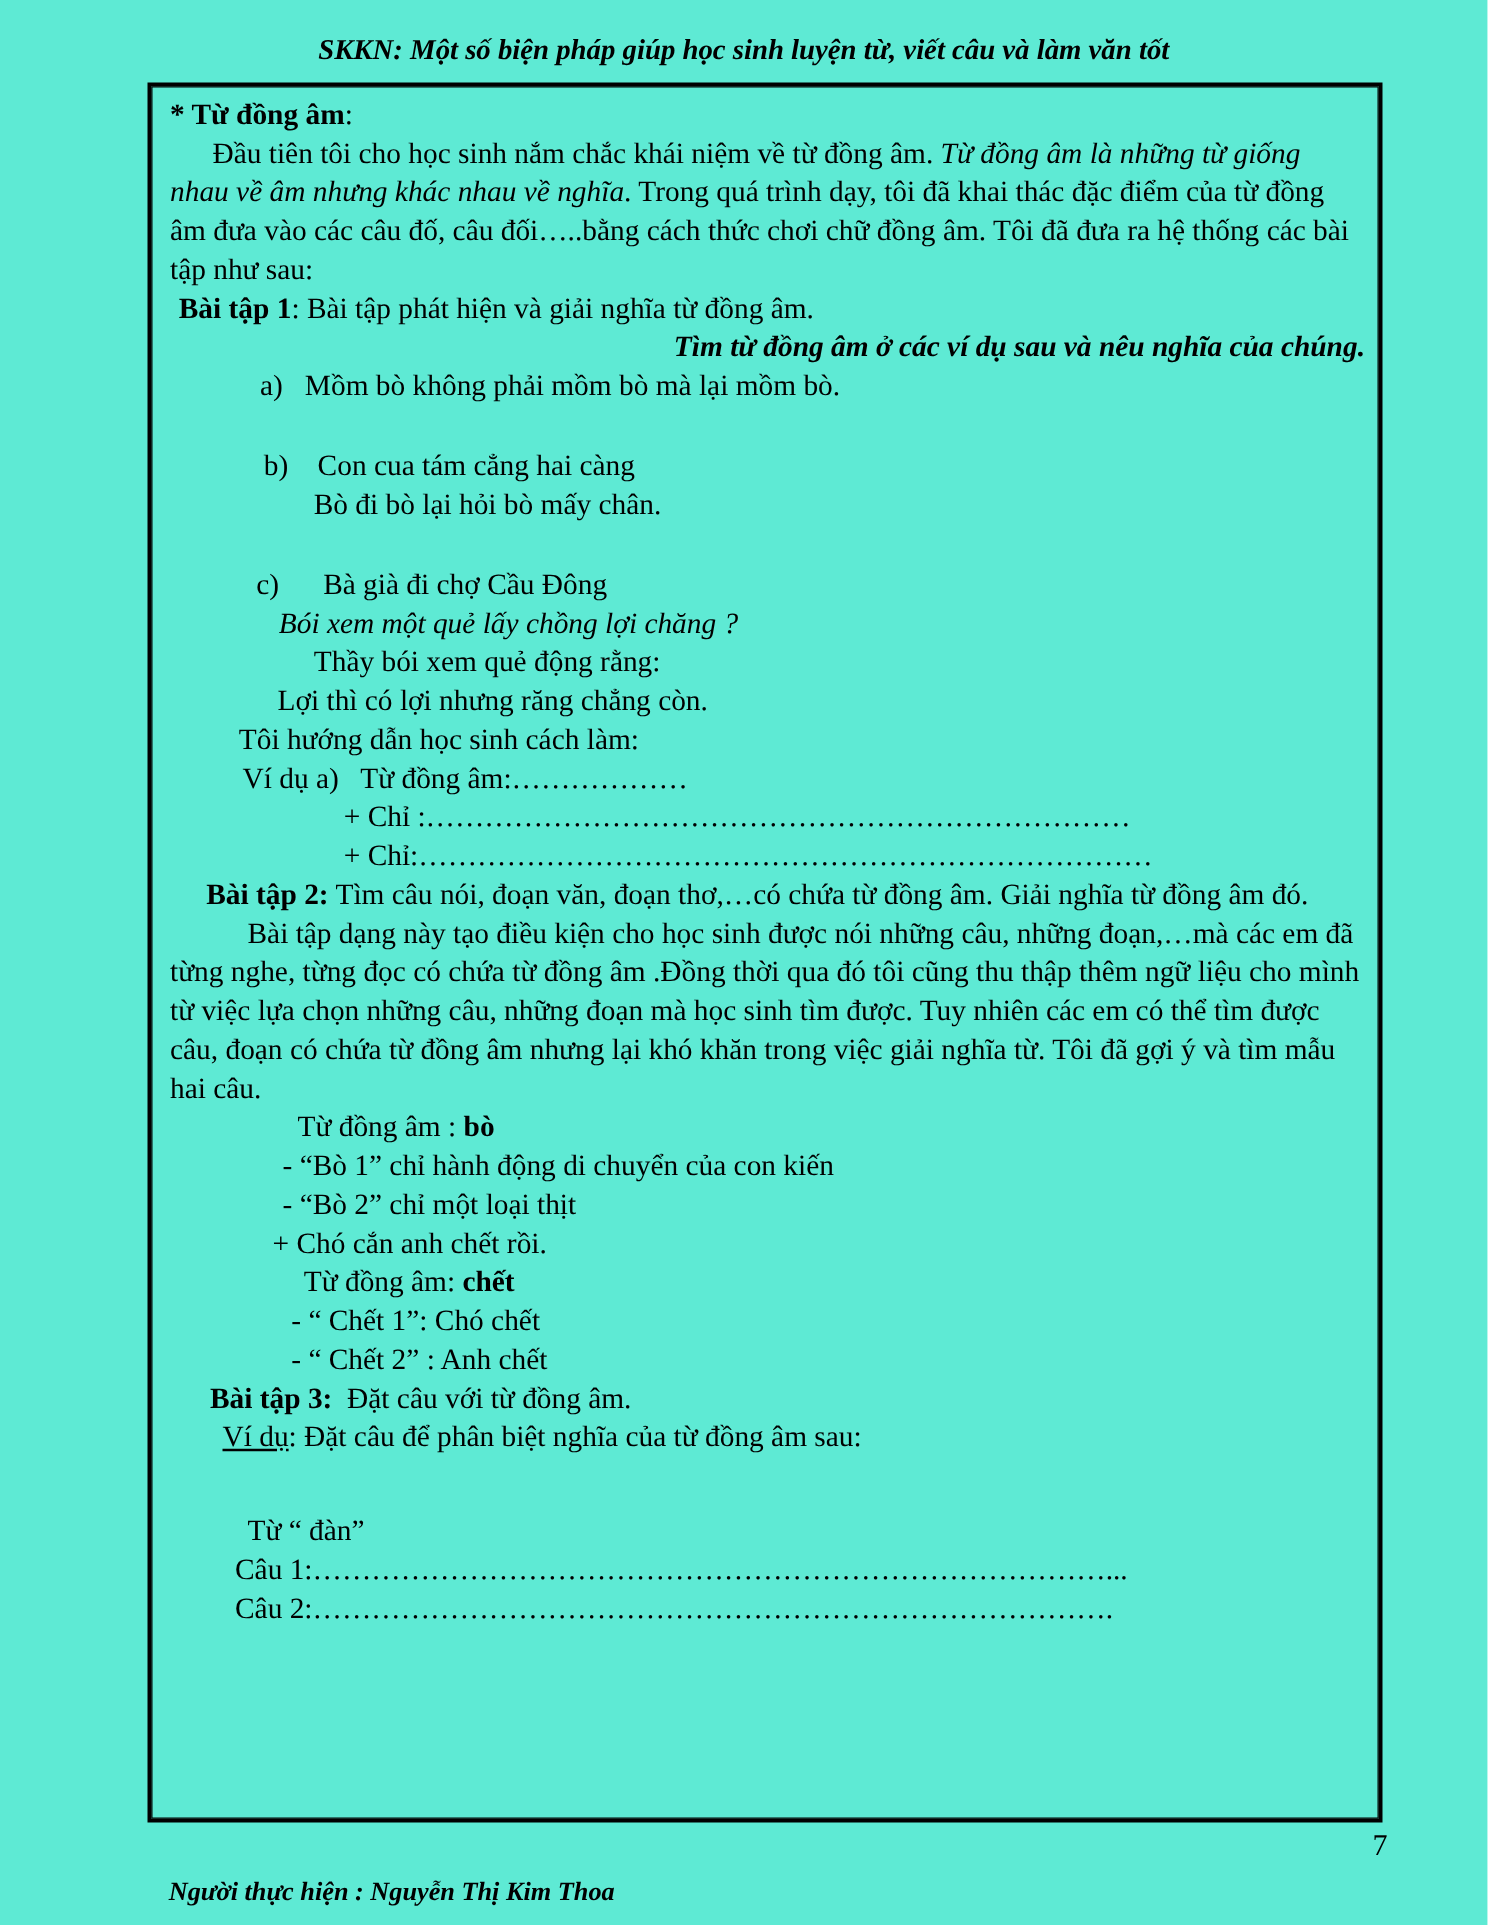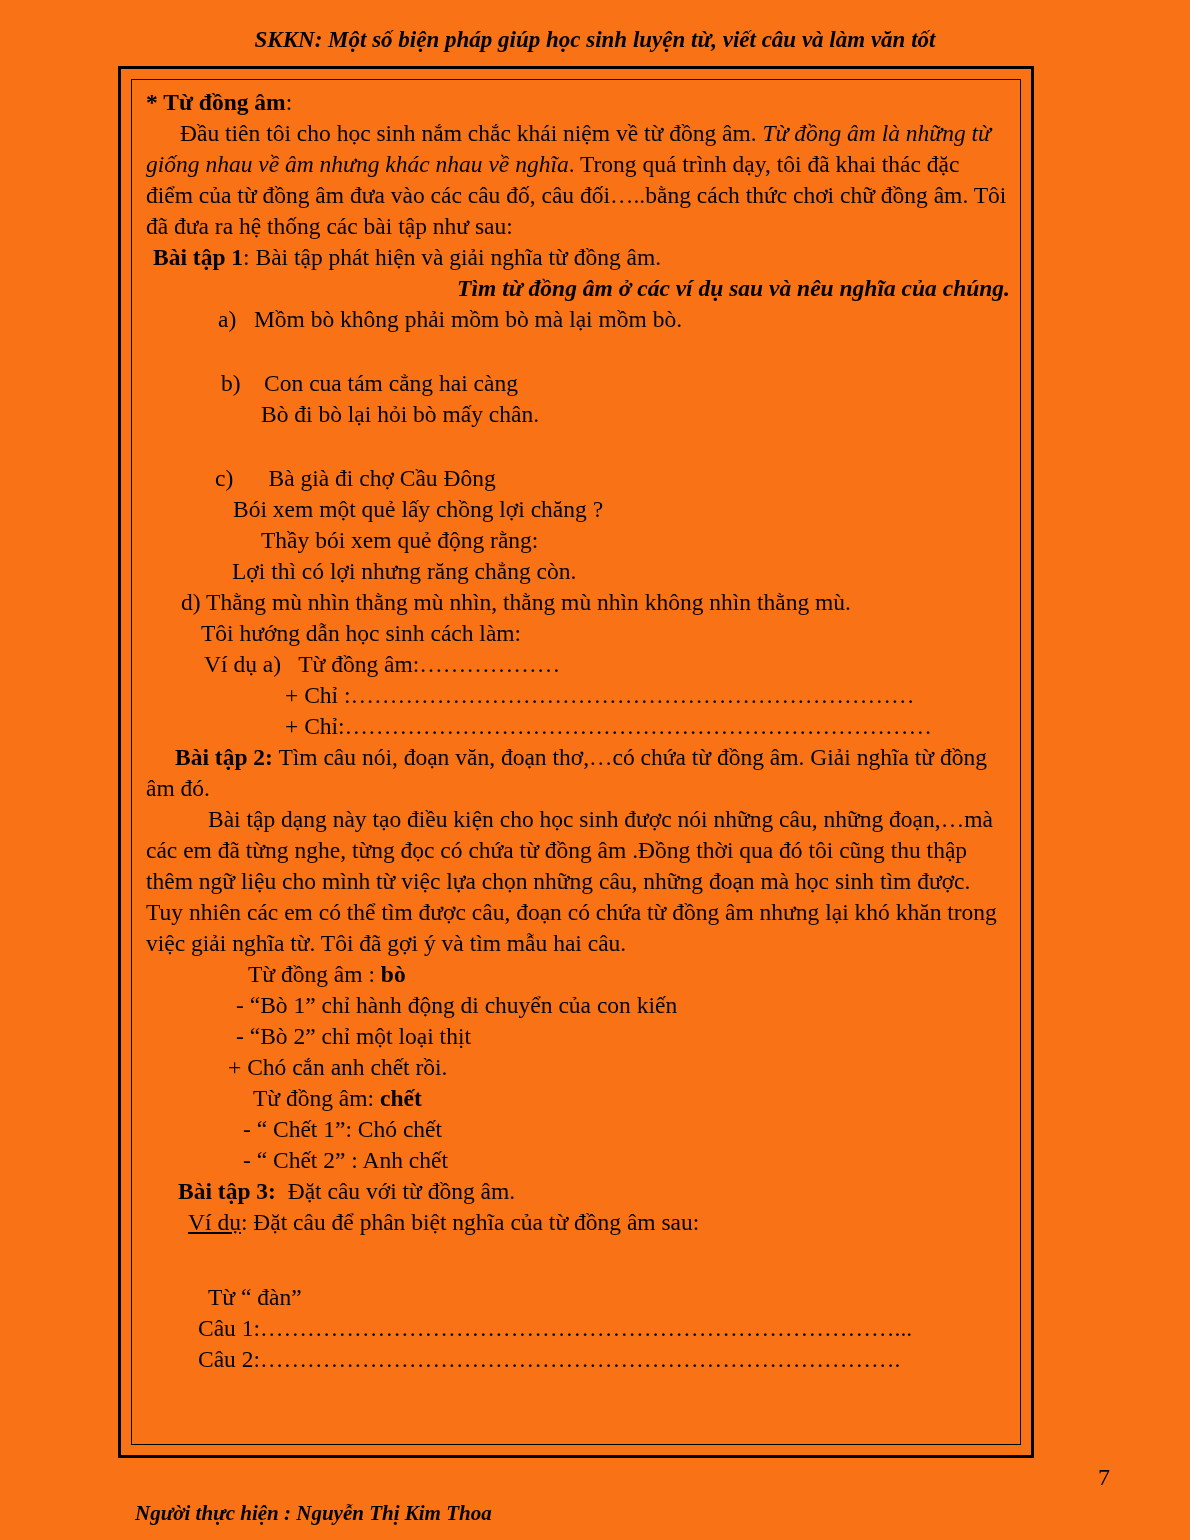--- a/index.html
+++ b/index.html
@@ -6,7 +6,7 @@
   .page{
     position:relative;
     width:1190px;height:1540px;
-    background:#f97316;
+    background:#5eead4;
     font-family:"Liberation Serif","DejaVu Serif",serif;
     color:#000;
     overflow:hidden;

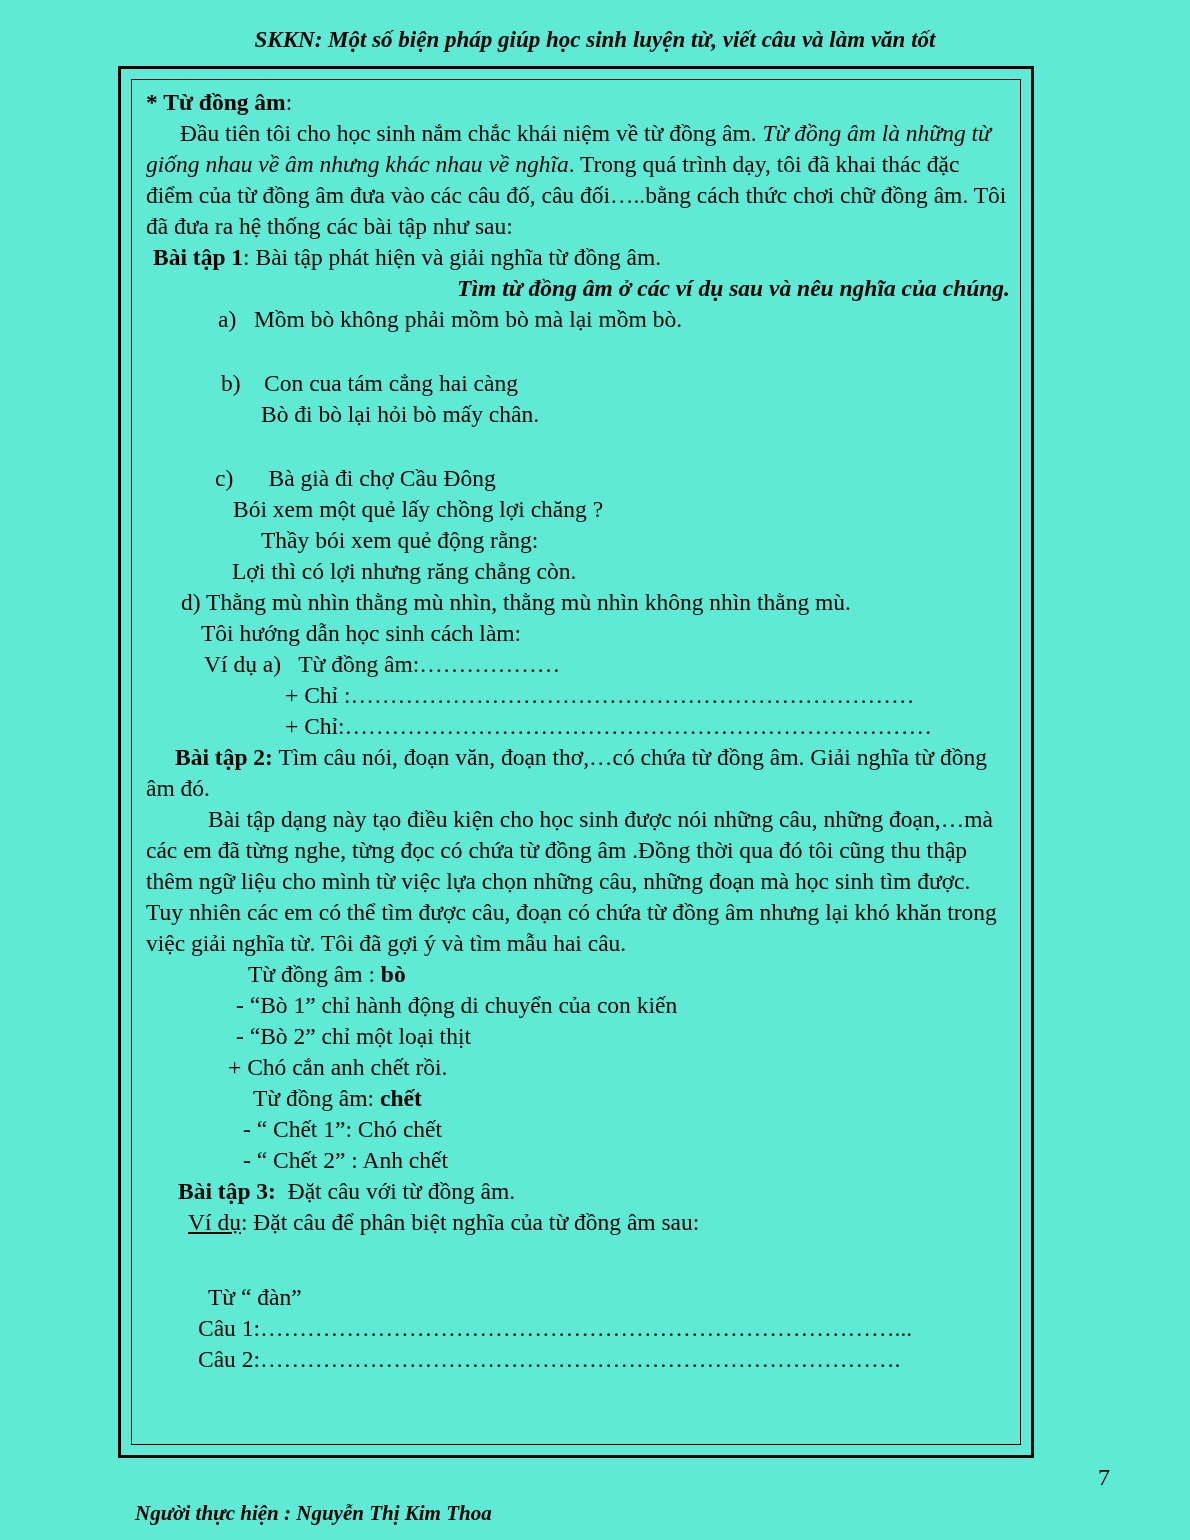--- a/index.html
+++ b/index.html
@@ -19,9 +19,9 @@
   }
   .box-outer{
     position:absolute;left:118px;top:66px;
-    width:916px;height:1392px;
+    width:988px;height:1392px;
     border:3px solid #000;
-    padding:10px;
+    padding:0;
     box-sizing:border-box;
   }
   .box-inner{

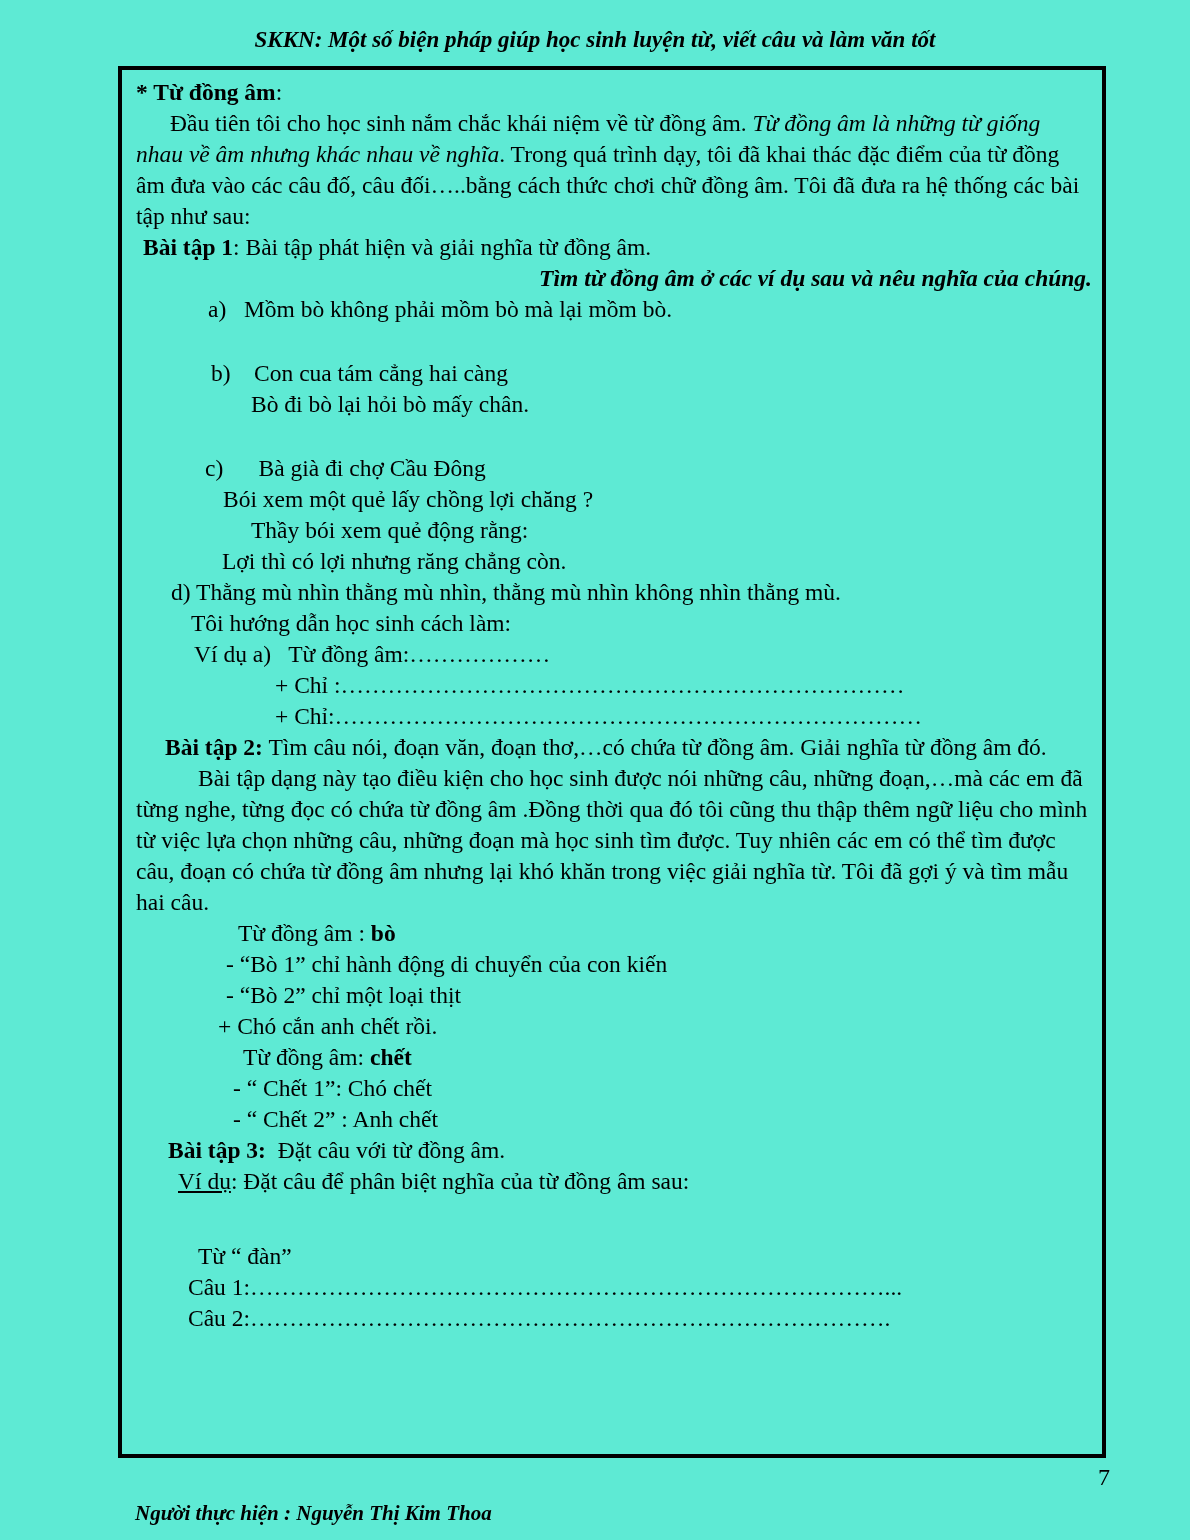--- a/index.html
+++ b/index.html
@@ -52,7 +52,7 @@
   .l-b{padding-left:79px;}
   .l-b2{padding-left:119px;}
   .l-c{padding-left:73px;}
-  .l-c2{padding-left:91px;}
+  .l-c2{padding-left:91px;font-style:italic;}
   .l-c3{padding-left:119px;}
   .l-c4{padding-left:90px;}
   .l-d{padding-left:39px;}

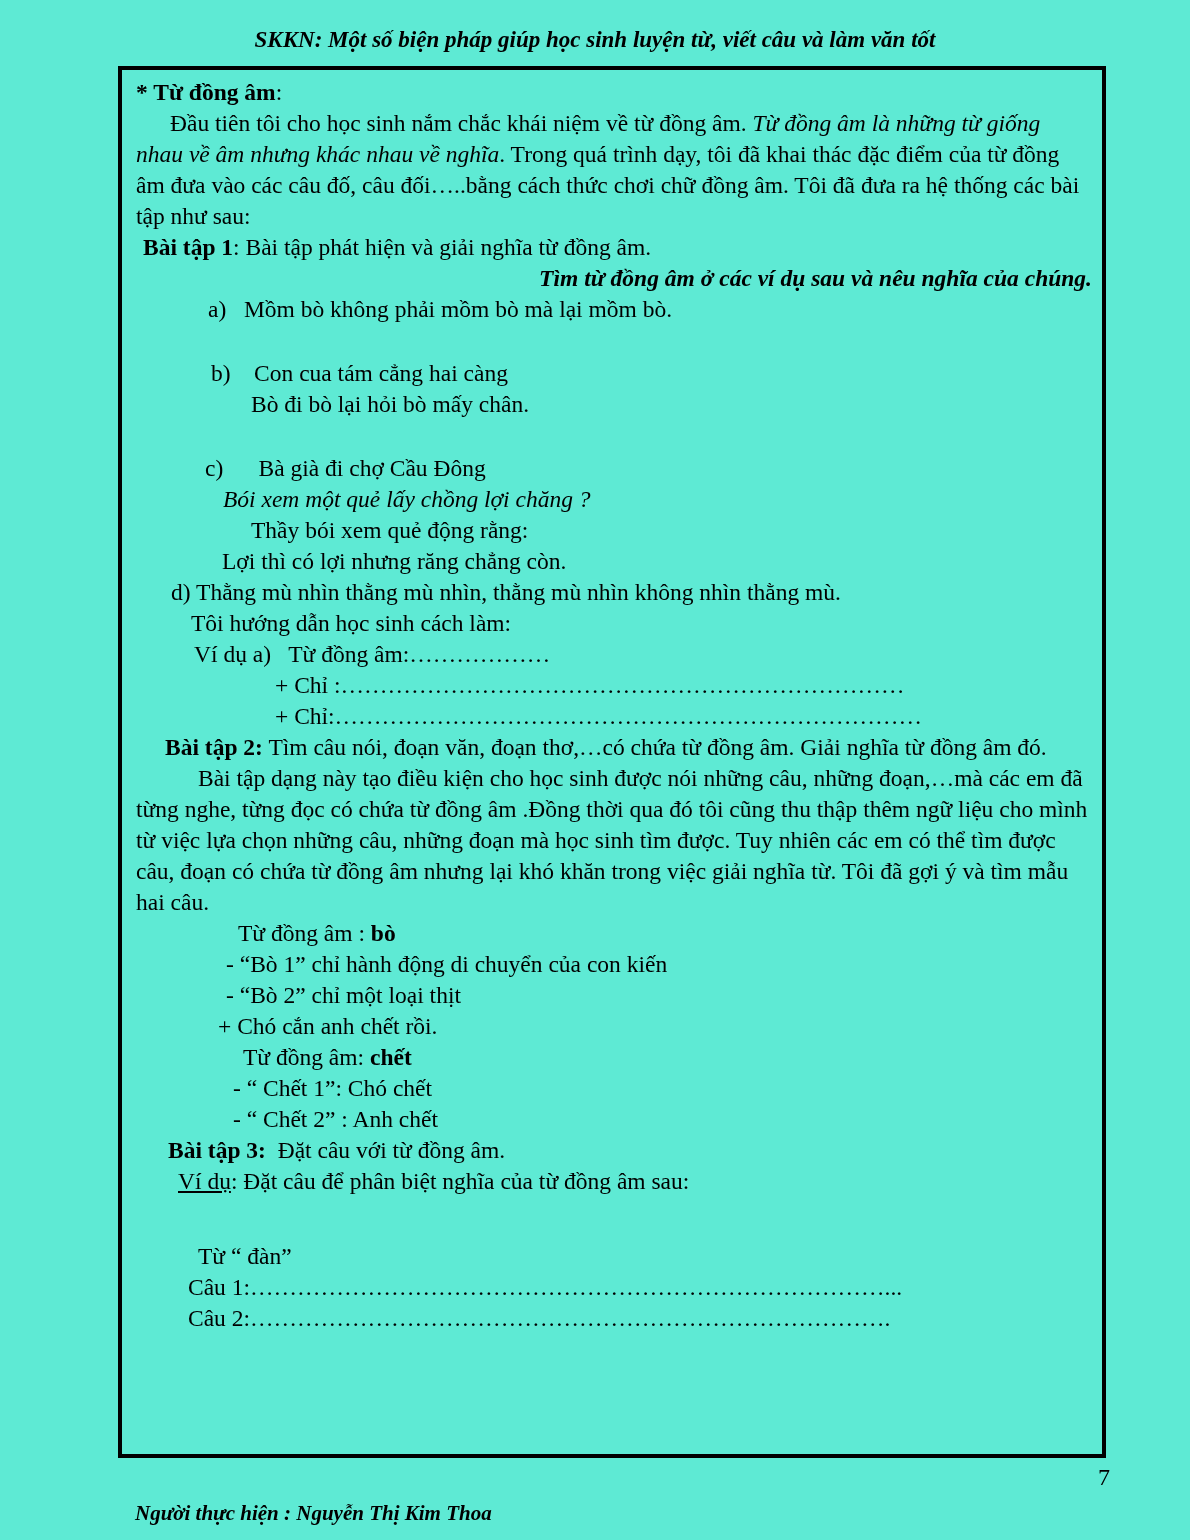--- a/index.html
+++ b/index.html
@@ -115,7 +115,6 @@
       <div class="line l-c2">Bói xem một quẻ lấy chồng lợi chăng ?</div>
       <div class="line l-c3">Thầy bói xem quẻ động rằng:</div>
       <div class="line l-c4">Lợi thì có lợi nhưng răng chẳng còn.</div>
-      <div class="line l-d">d) Thằng mù nhìn thằng mù nhìn, thằng mù nhìn không nhìn thằng mù.</div>
 
       <div class="line l-guide">Tôi hướng dẫn học sinh cách làm:</div>
       <div class="line l-vda nowrap">Ví dụ a)   Từ đồng âm:………………</div>

